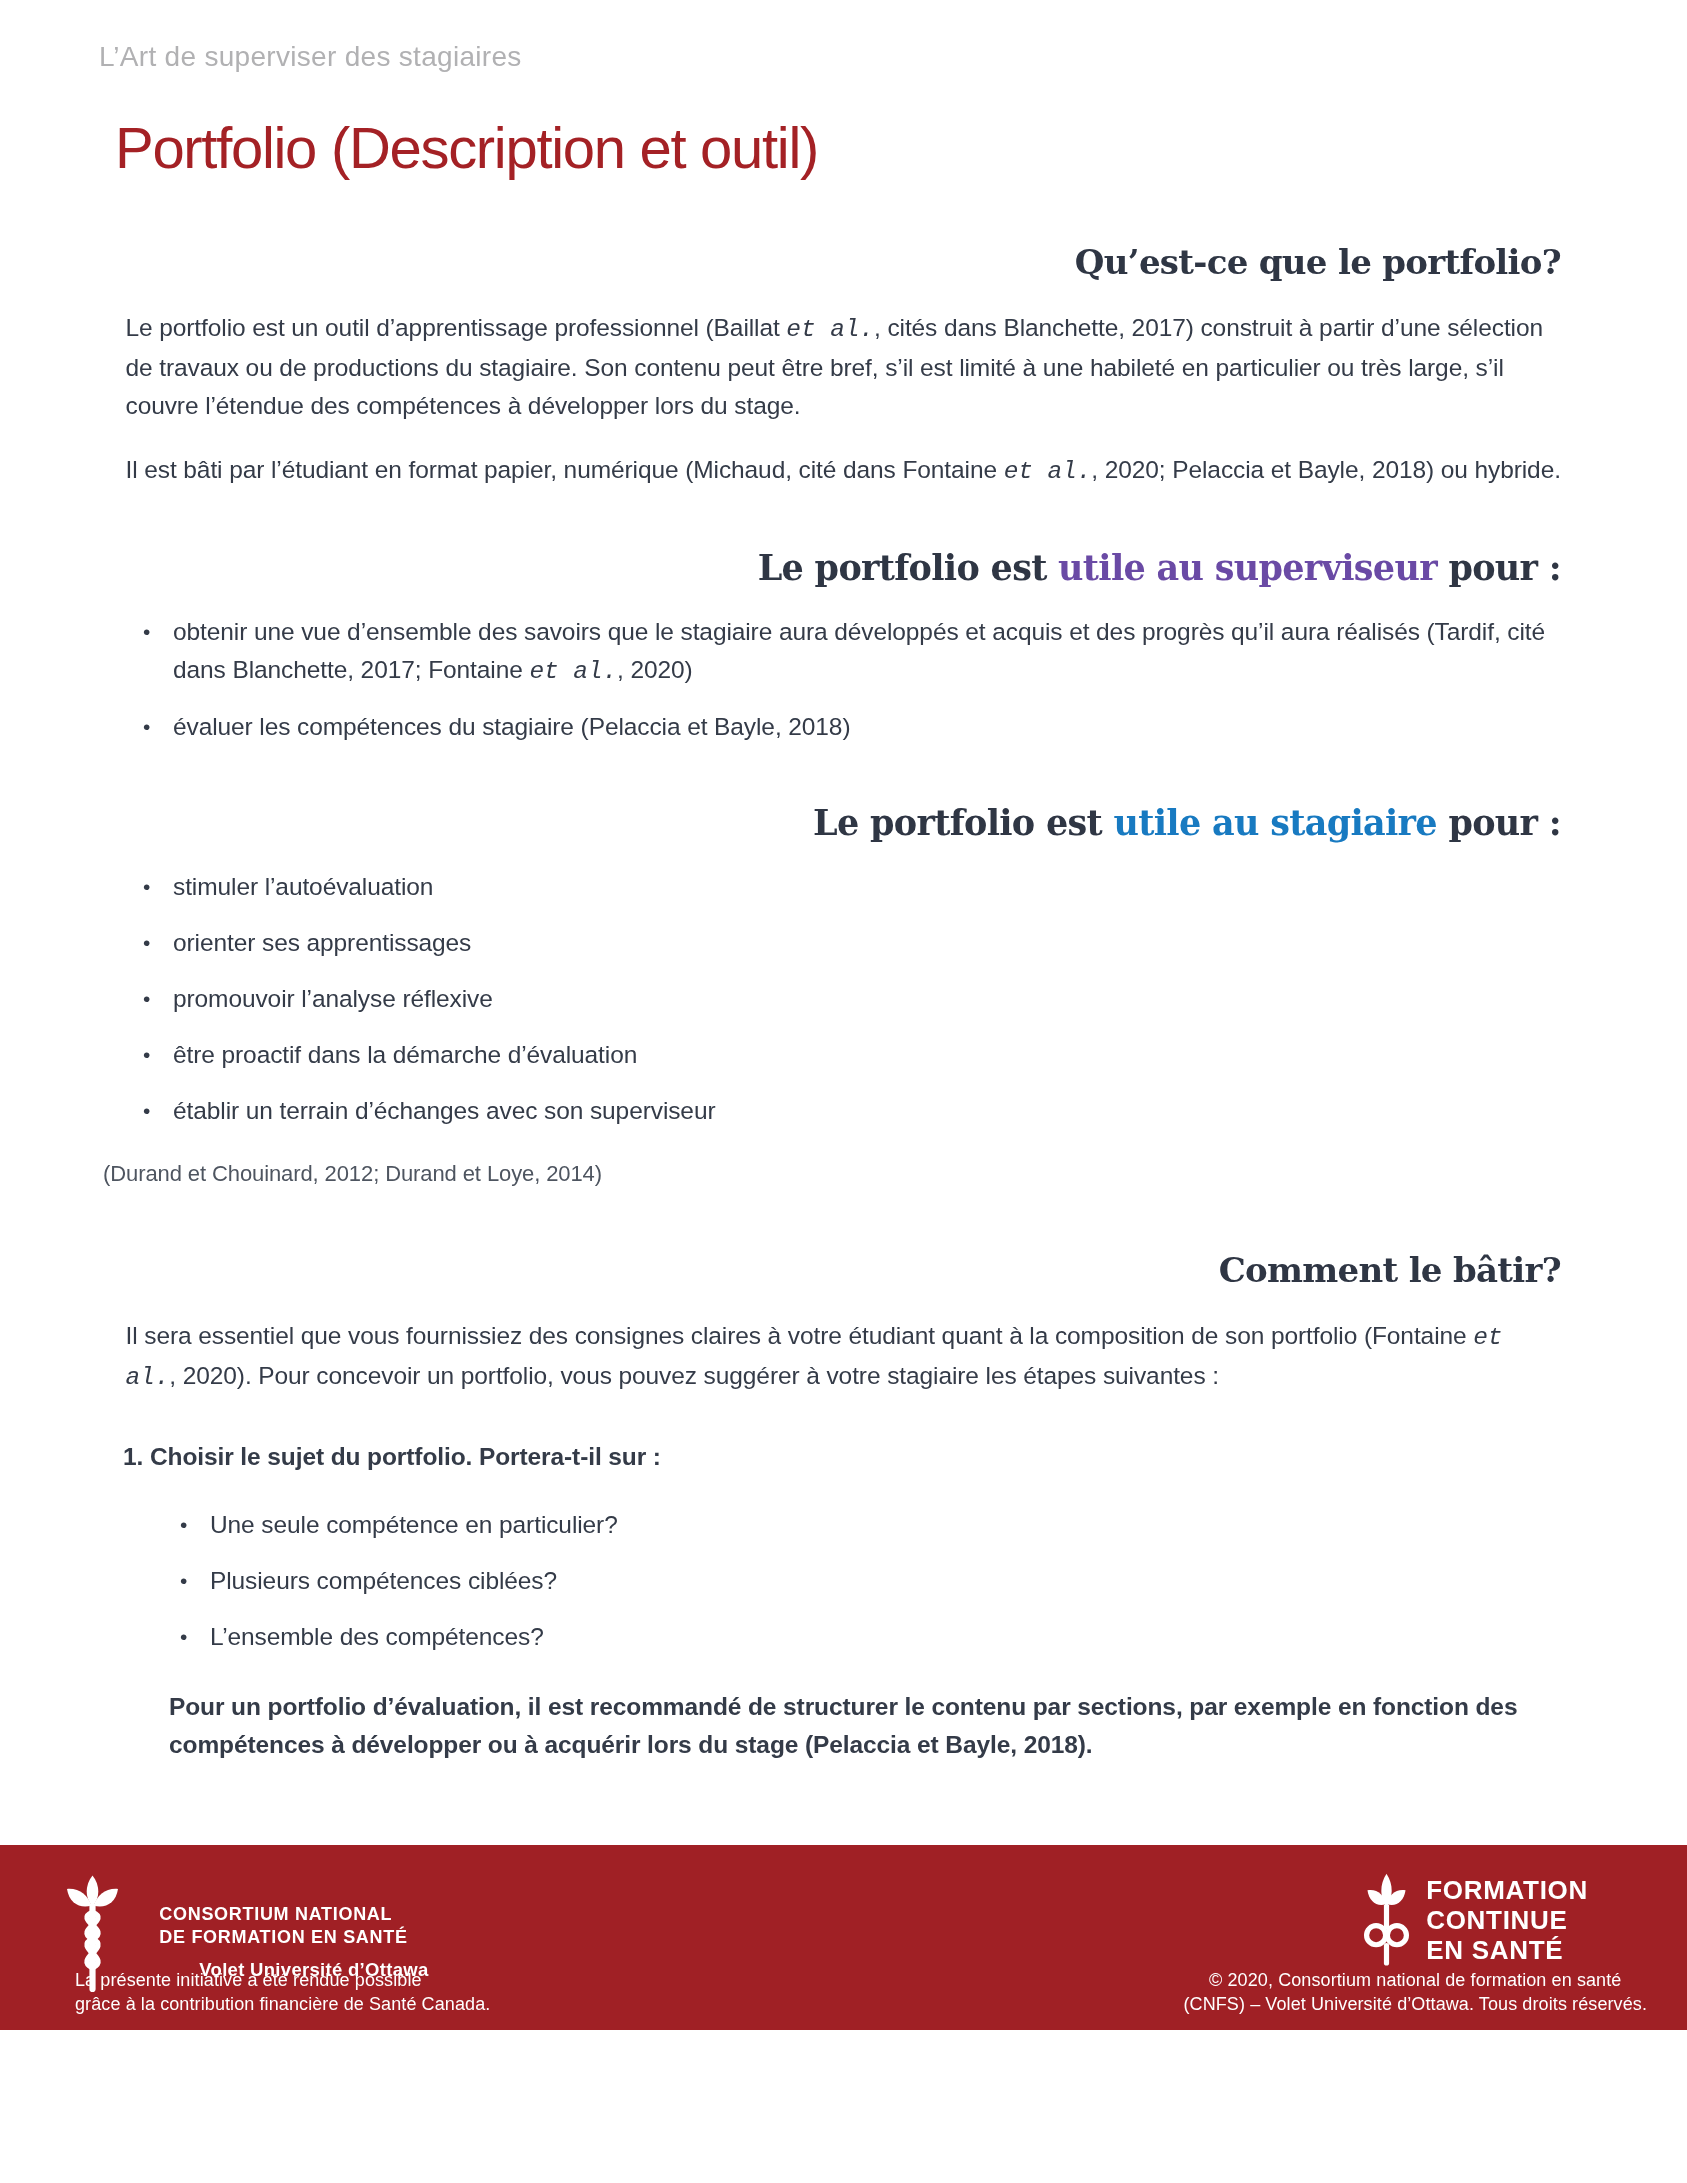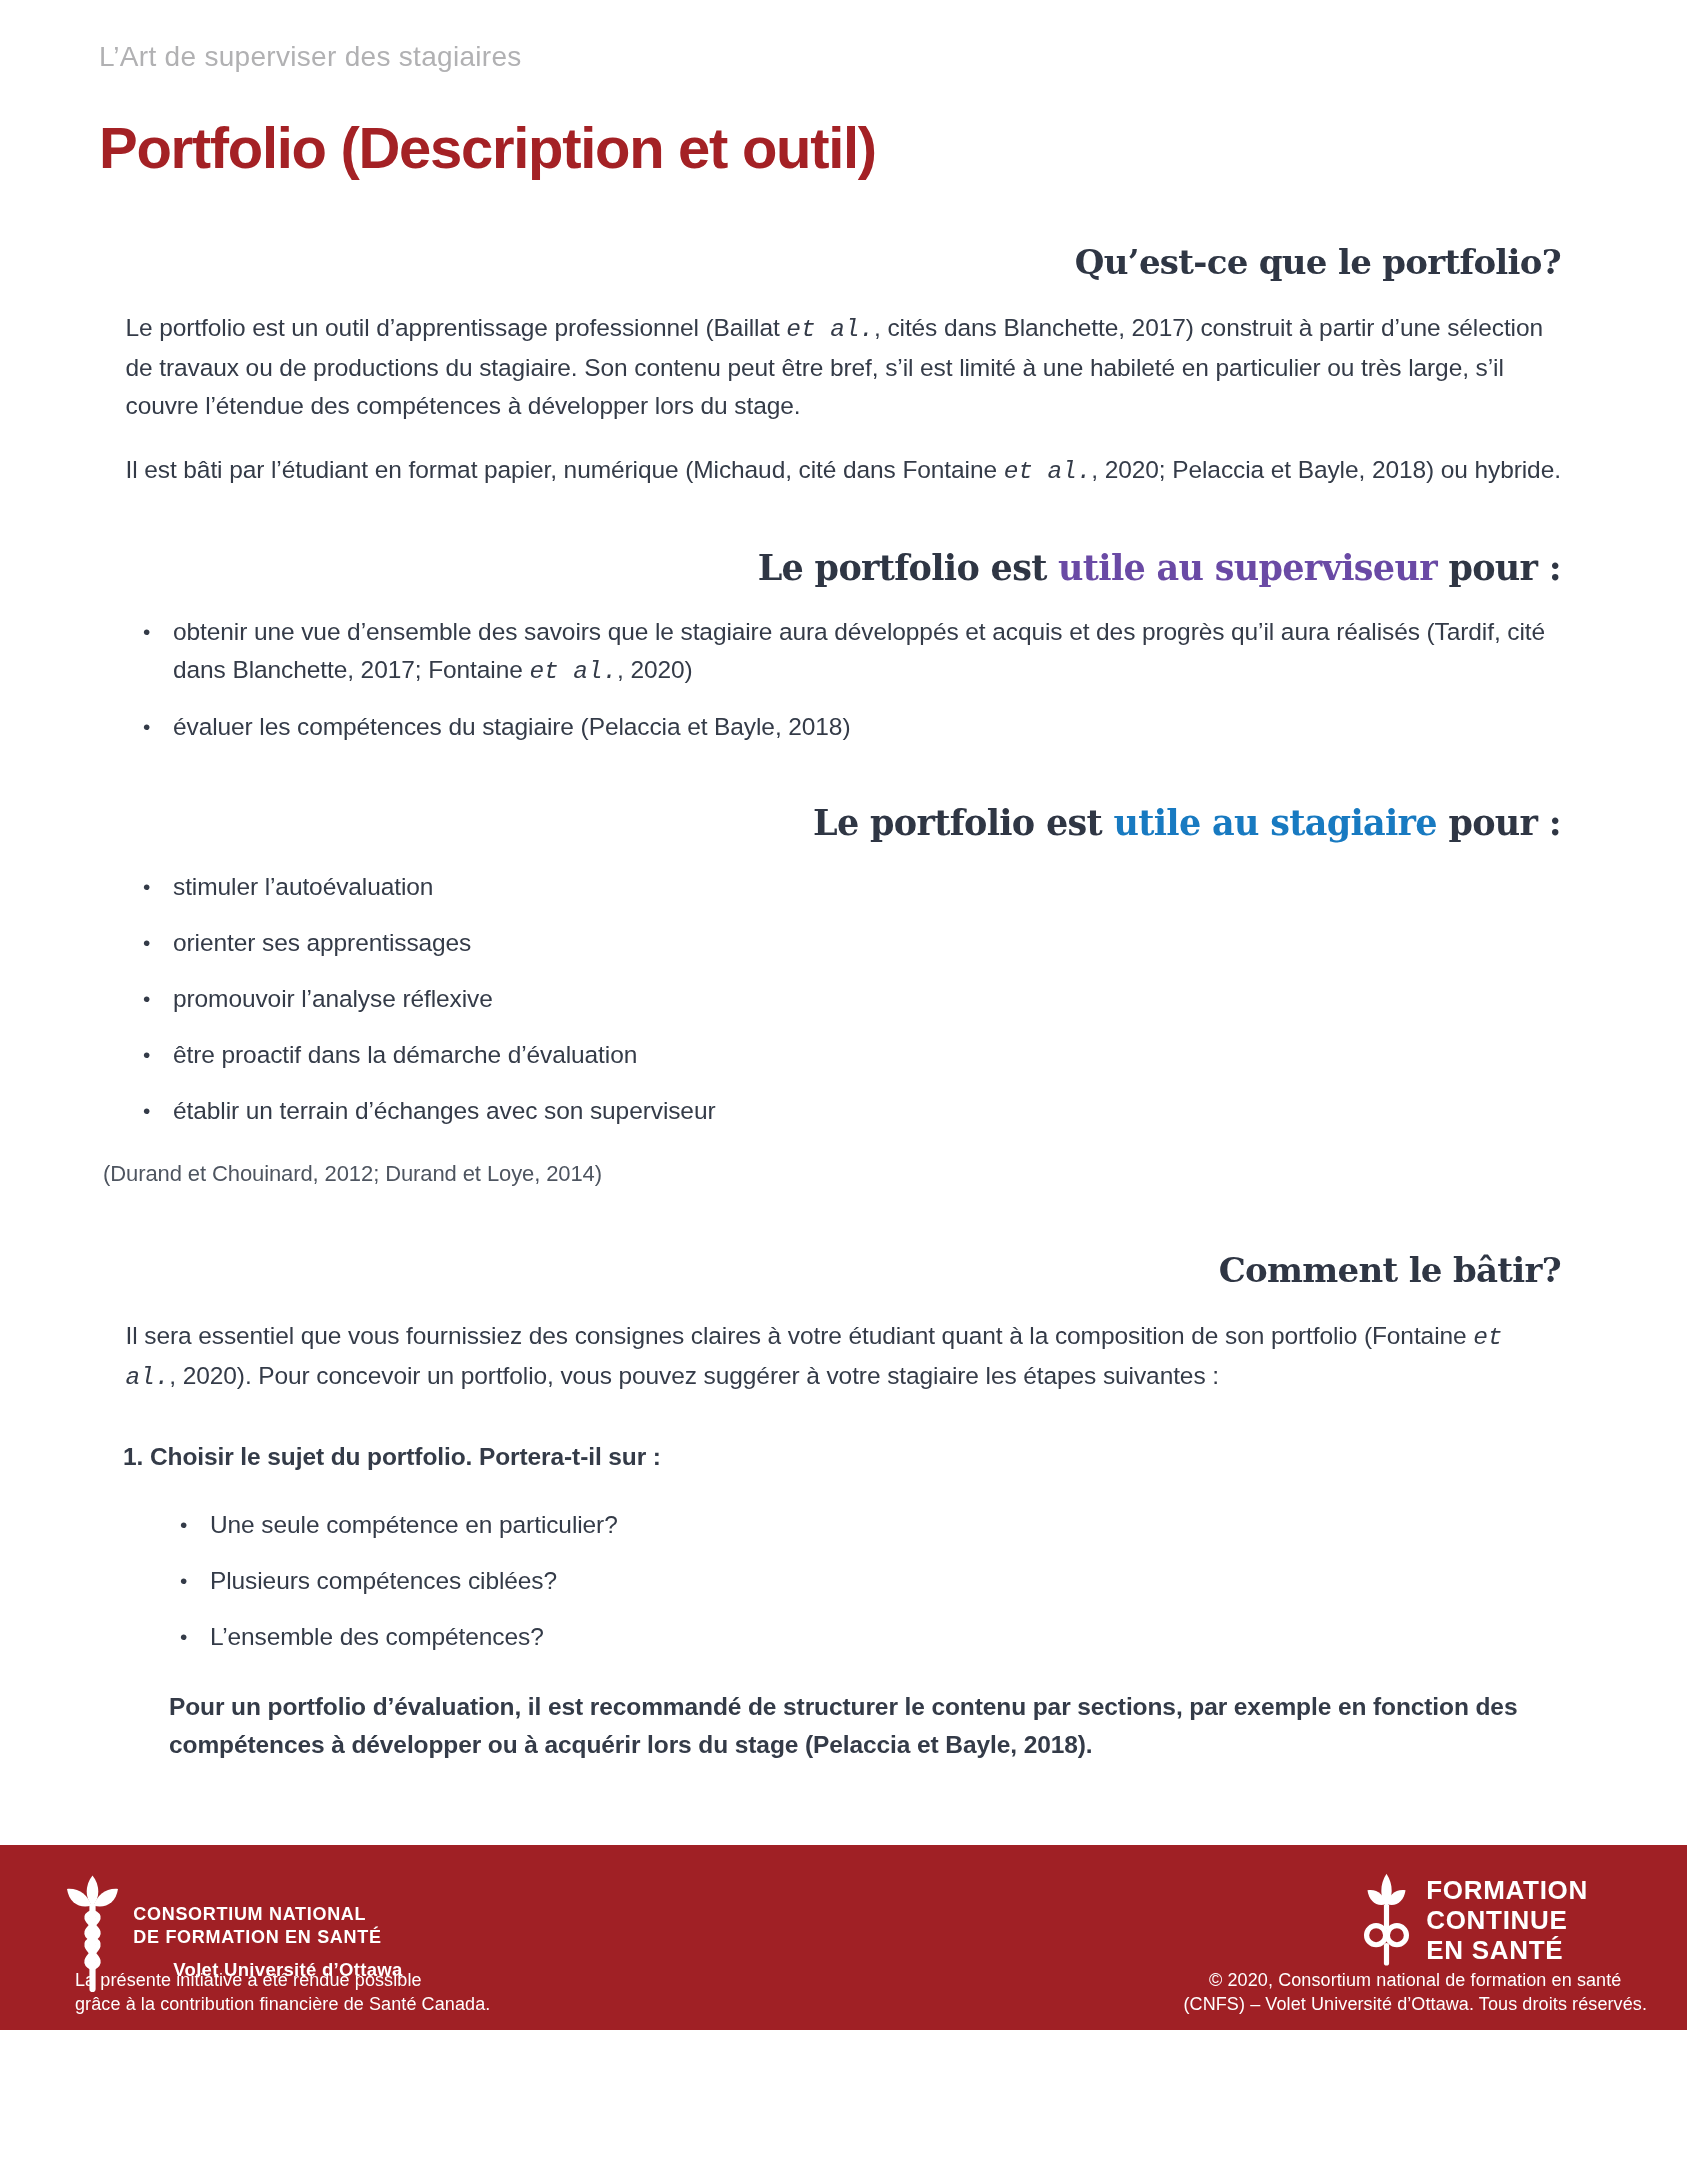--- a/index.html
+++ b/index.html
@@ -32,9 +32,9 @@
     letter-spacing:0.3px;
   }
   .doc-title{
-    margin:42px 0 0;
+    margin:42px 16px 0;
     font-size:58px;line-height:1.12;
-    font-weight:700;
+    font-weight:400;
     letter-spacing:-1.3px;
     color:var(--accent-red);
     white-space:nowrap;

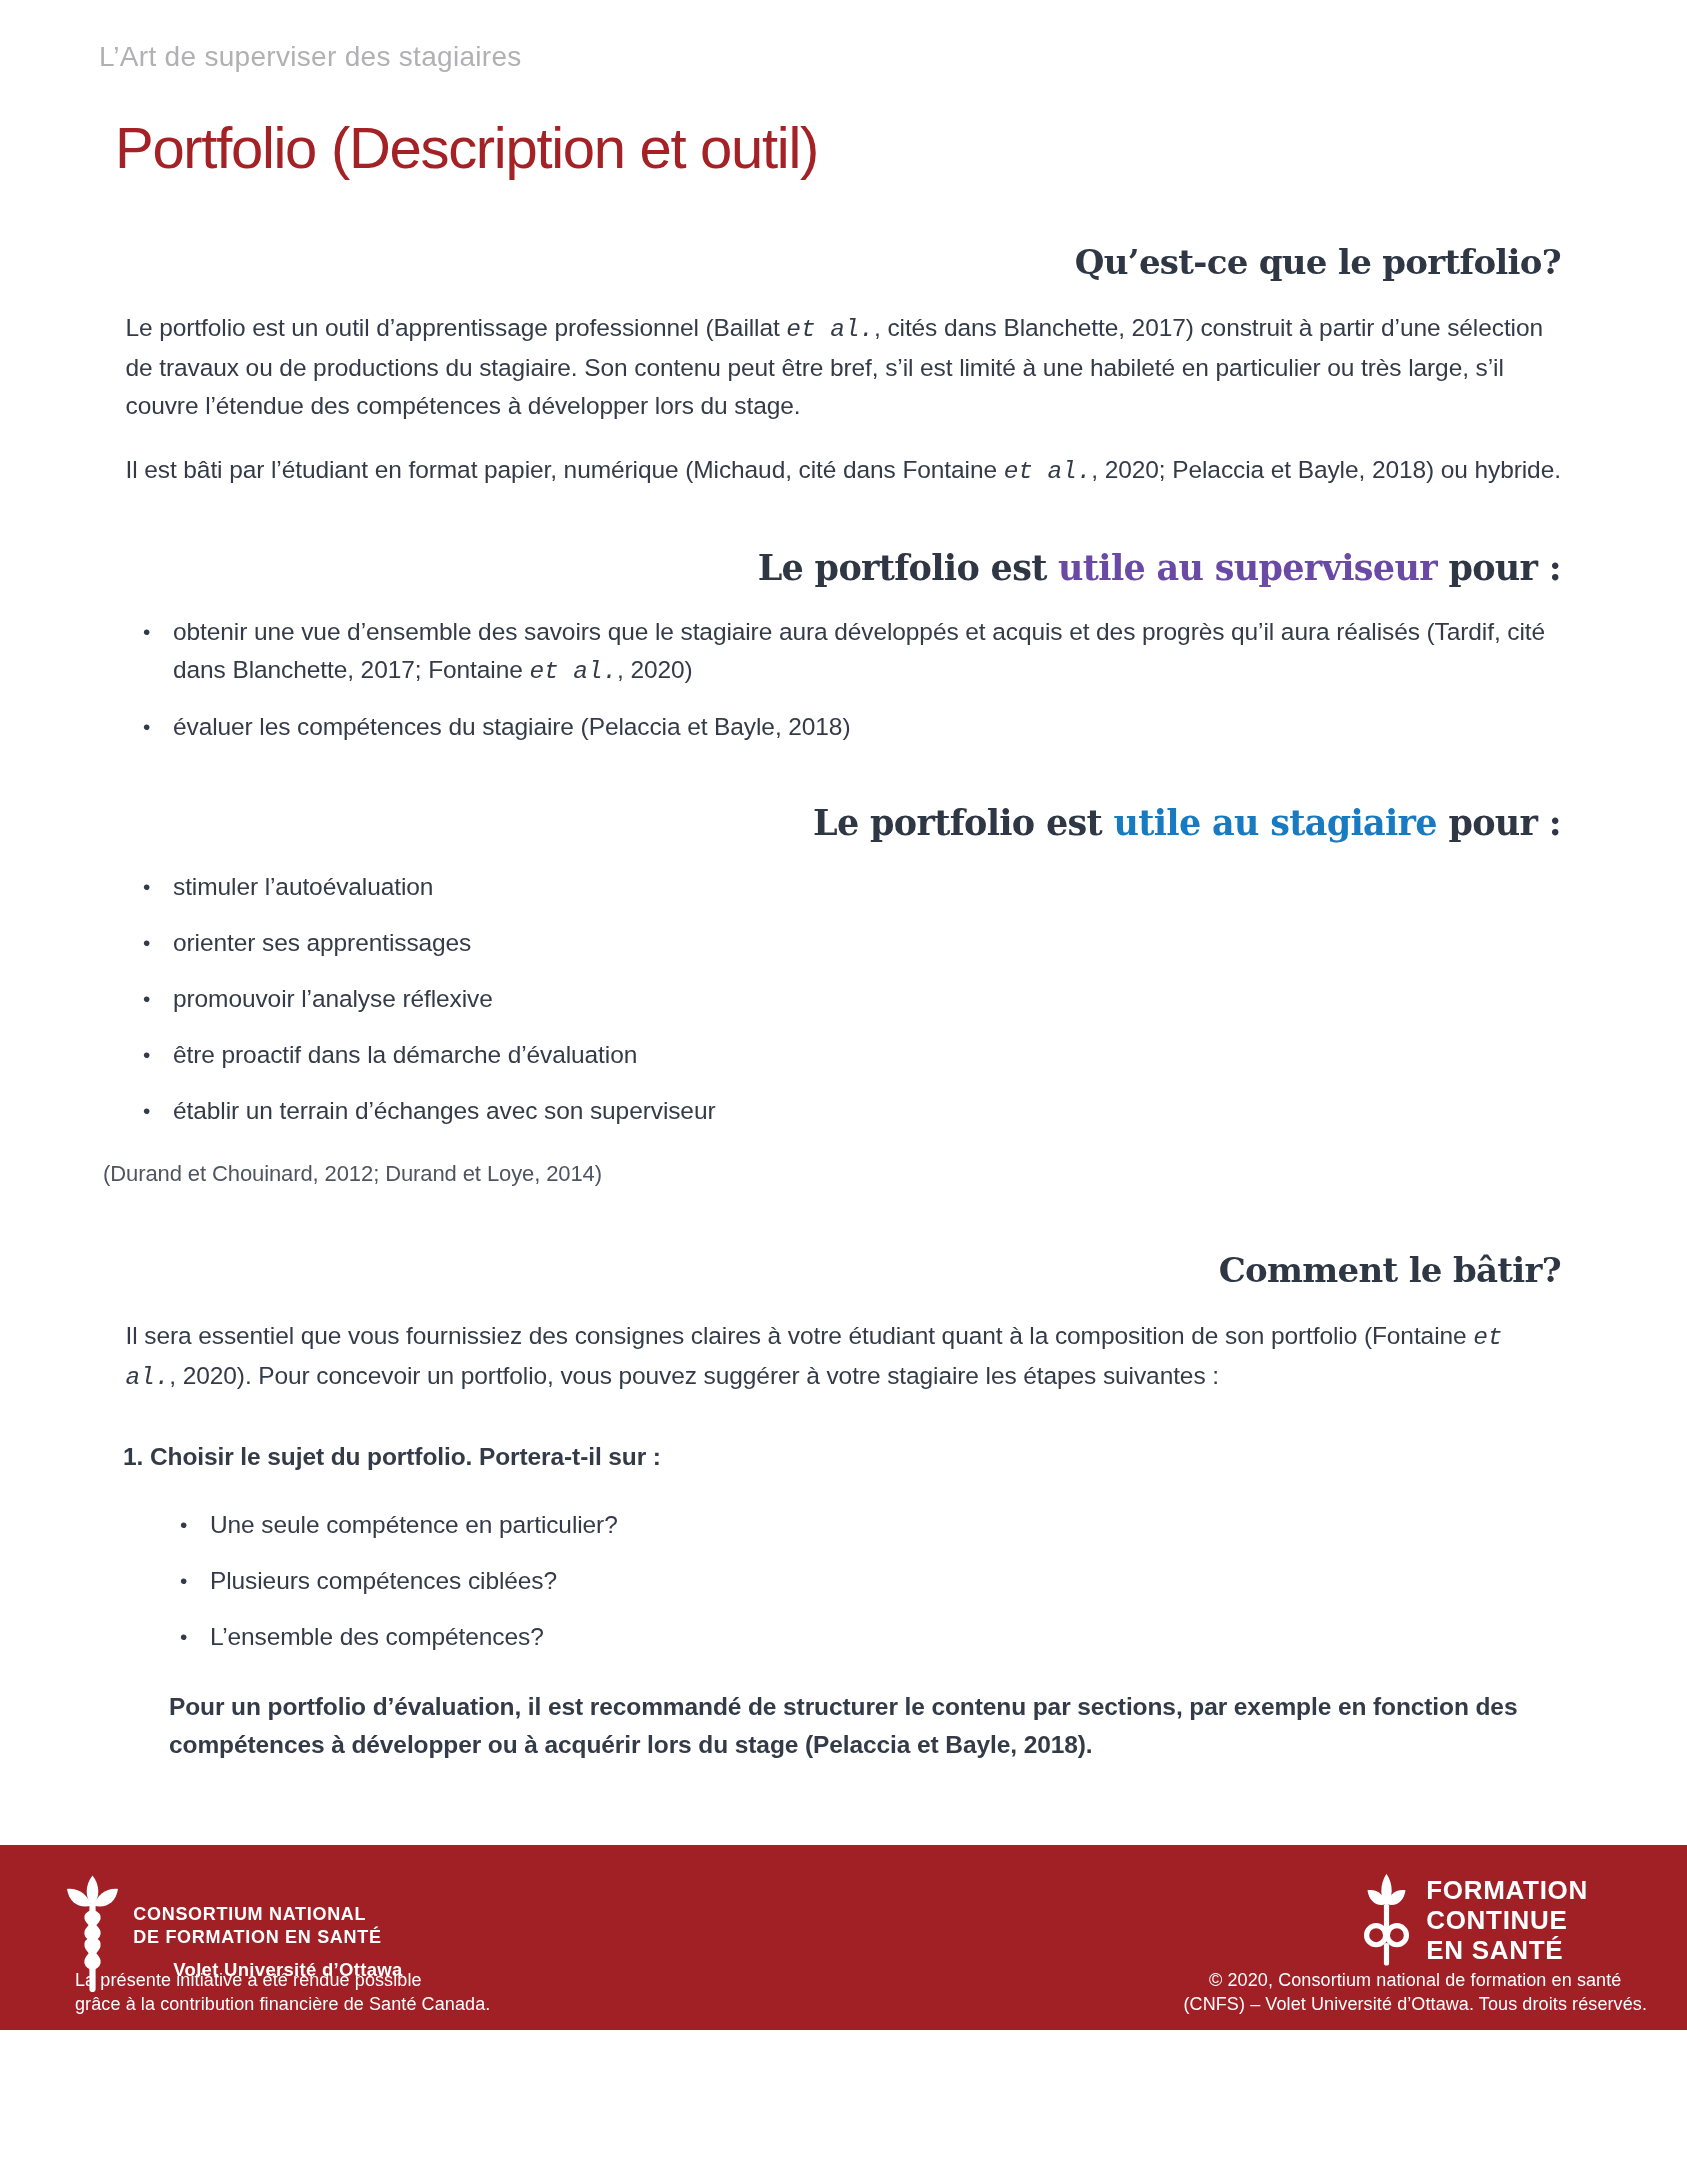--- a/index.html
+++ b/index.html
@@ -97,7 +97,7 @@
   }
   .lockup-left{
     position:absolute;left:57px;top:29px;
-    display:flex;align-items:center;
+    display:flex;align-items:center;gap:26px;
   }
   .lockup-left .org-block{margin-left:5.3px;margin-top:12px;}
   .org-line{

